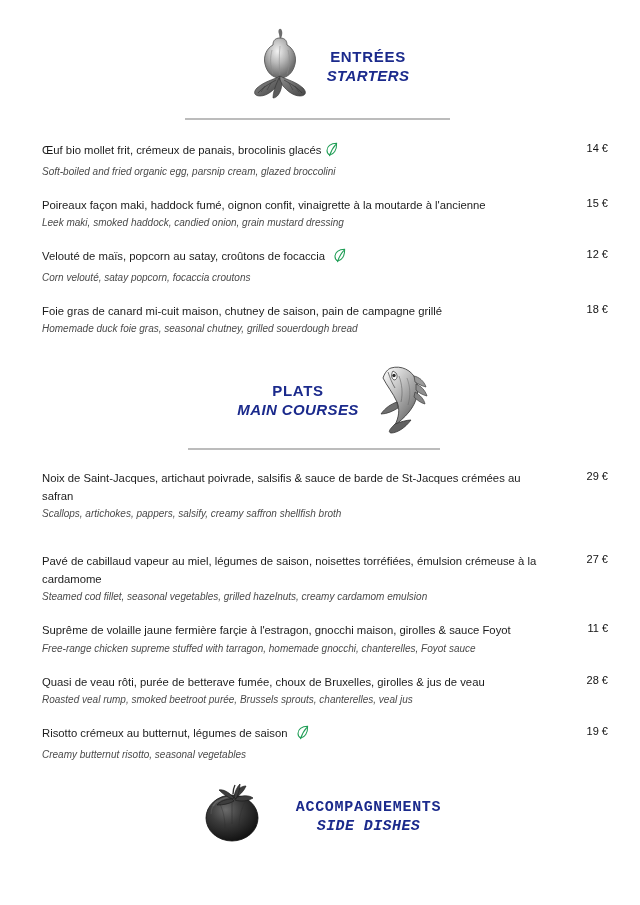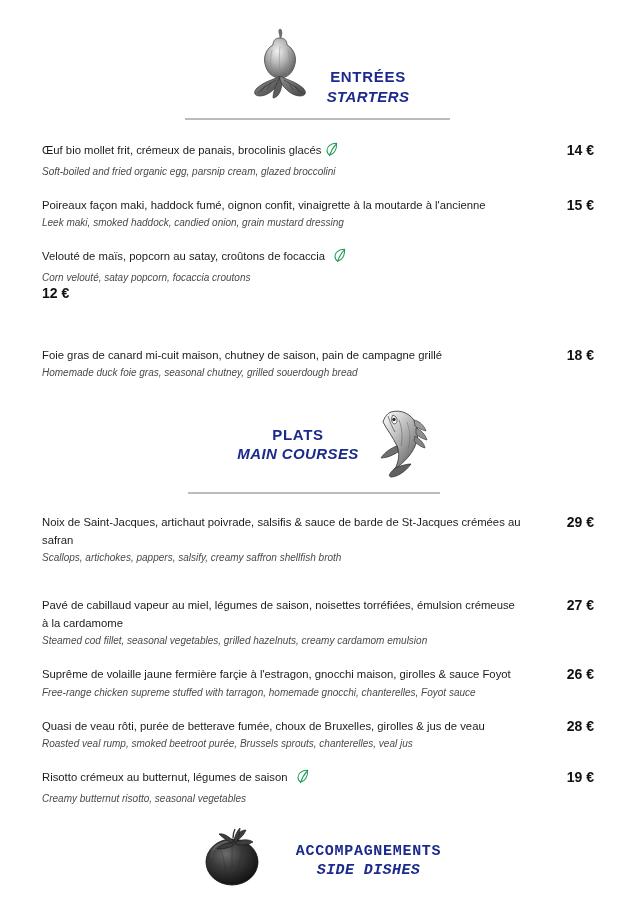--- a/index.html
+++ b/index.html
@@ -78,7 +78,7 @@
 
 <div class="page">
 
-  <div class="section-head" style="margin-top:26px; padding-left:12px;align-items:flex-end;">
+  <div class="section-head" style="margin-top:26px; padding-left:12px;">
     <span class="engraving">
       <svg width="74" height="76" viewBox="0 0 74 76">
         <defs>

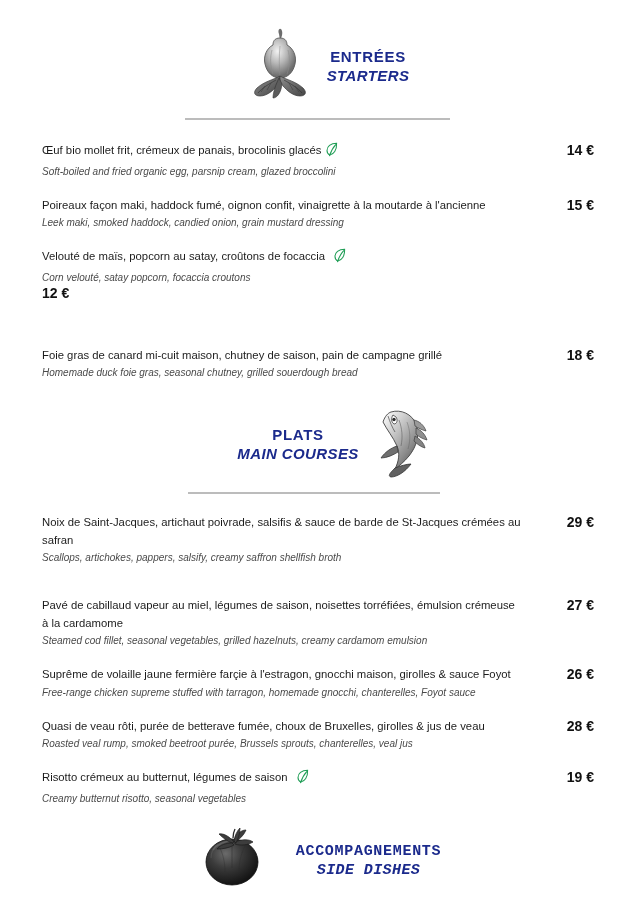--- a/index.html
+++ b/index.html
@@ -46,7 +46,7 @@
   .engraving { flex:0 0 auto; filter:grayscale(1); }
 
   
-  .items { padding:0 46px 0 42px; }
+  .items { padding:0 32px 0 42px; }
   .item { display:flex; align-items:flex-start; }
   .item-body { flex:1 1 auto; padding-right:14px; }
   .item-name {

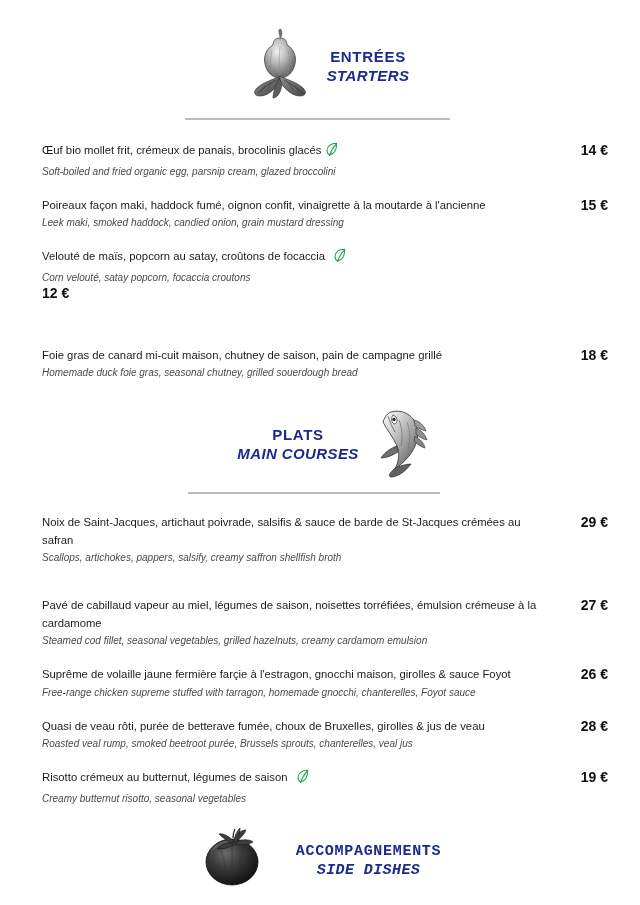--- a/index.html
+++ b/index.html
@@ -65,8 +65,8 @@
   .item-price {
     flex:0 0 44px;
     text-align:right;
-    font-size:14px;
-    font-weight:700;
+    font-size:11px;
+    font-weight:400;
     color:#111;
     white-space:nowrap;
     padding-top:0px;

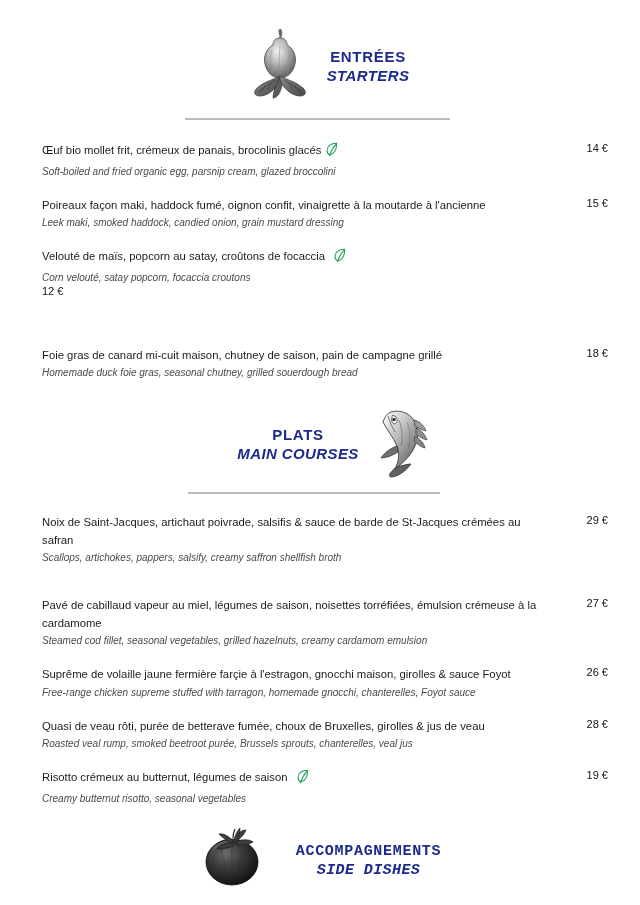--- a/index.html
+++ b/index.html
@@ -137,7 +137,7 @@
       <div class="item-price">15 €</div>
     </div>
 
-    <div class="item" style="margin-bottom:18px;flex-direction:column;">
+    <div class="item" style="margin-bottom:18px;">
       <div class="item-body">
         <div class="item-name">
           <span>Velouté de maïs, popcorn au satay, croûtons de focaccia</span><span class="leaf-inline" style="margin-left:9px;"><svg width="12" height="15" viewBox="0 0 12 15">

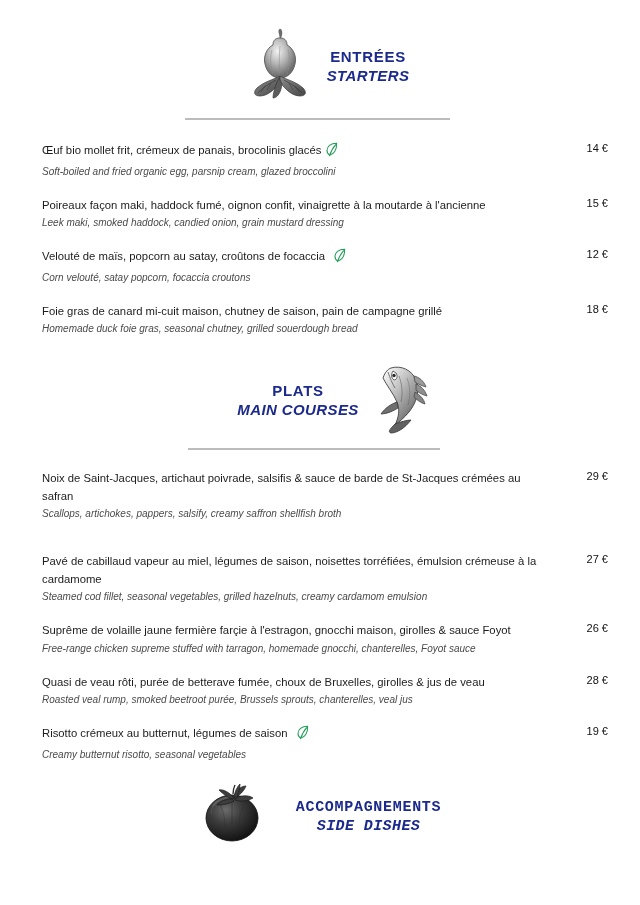--- a/index.html
+++ b/index.html
@@ -223,7 +223,7 @@
         </div>
         <div class="item-desc">Free-range chicken supreme stuffed with tarragon, homemade gnocchi, chanterelles, Foyot sauce</div>
       </div>
-      <div class="item-price">26 €</div>
+      <div class="item-price">11 €</div>
     </div>
 
     <div class="item" style="margin-bottom:18px;">

